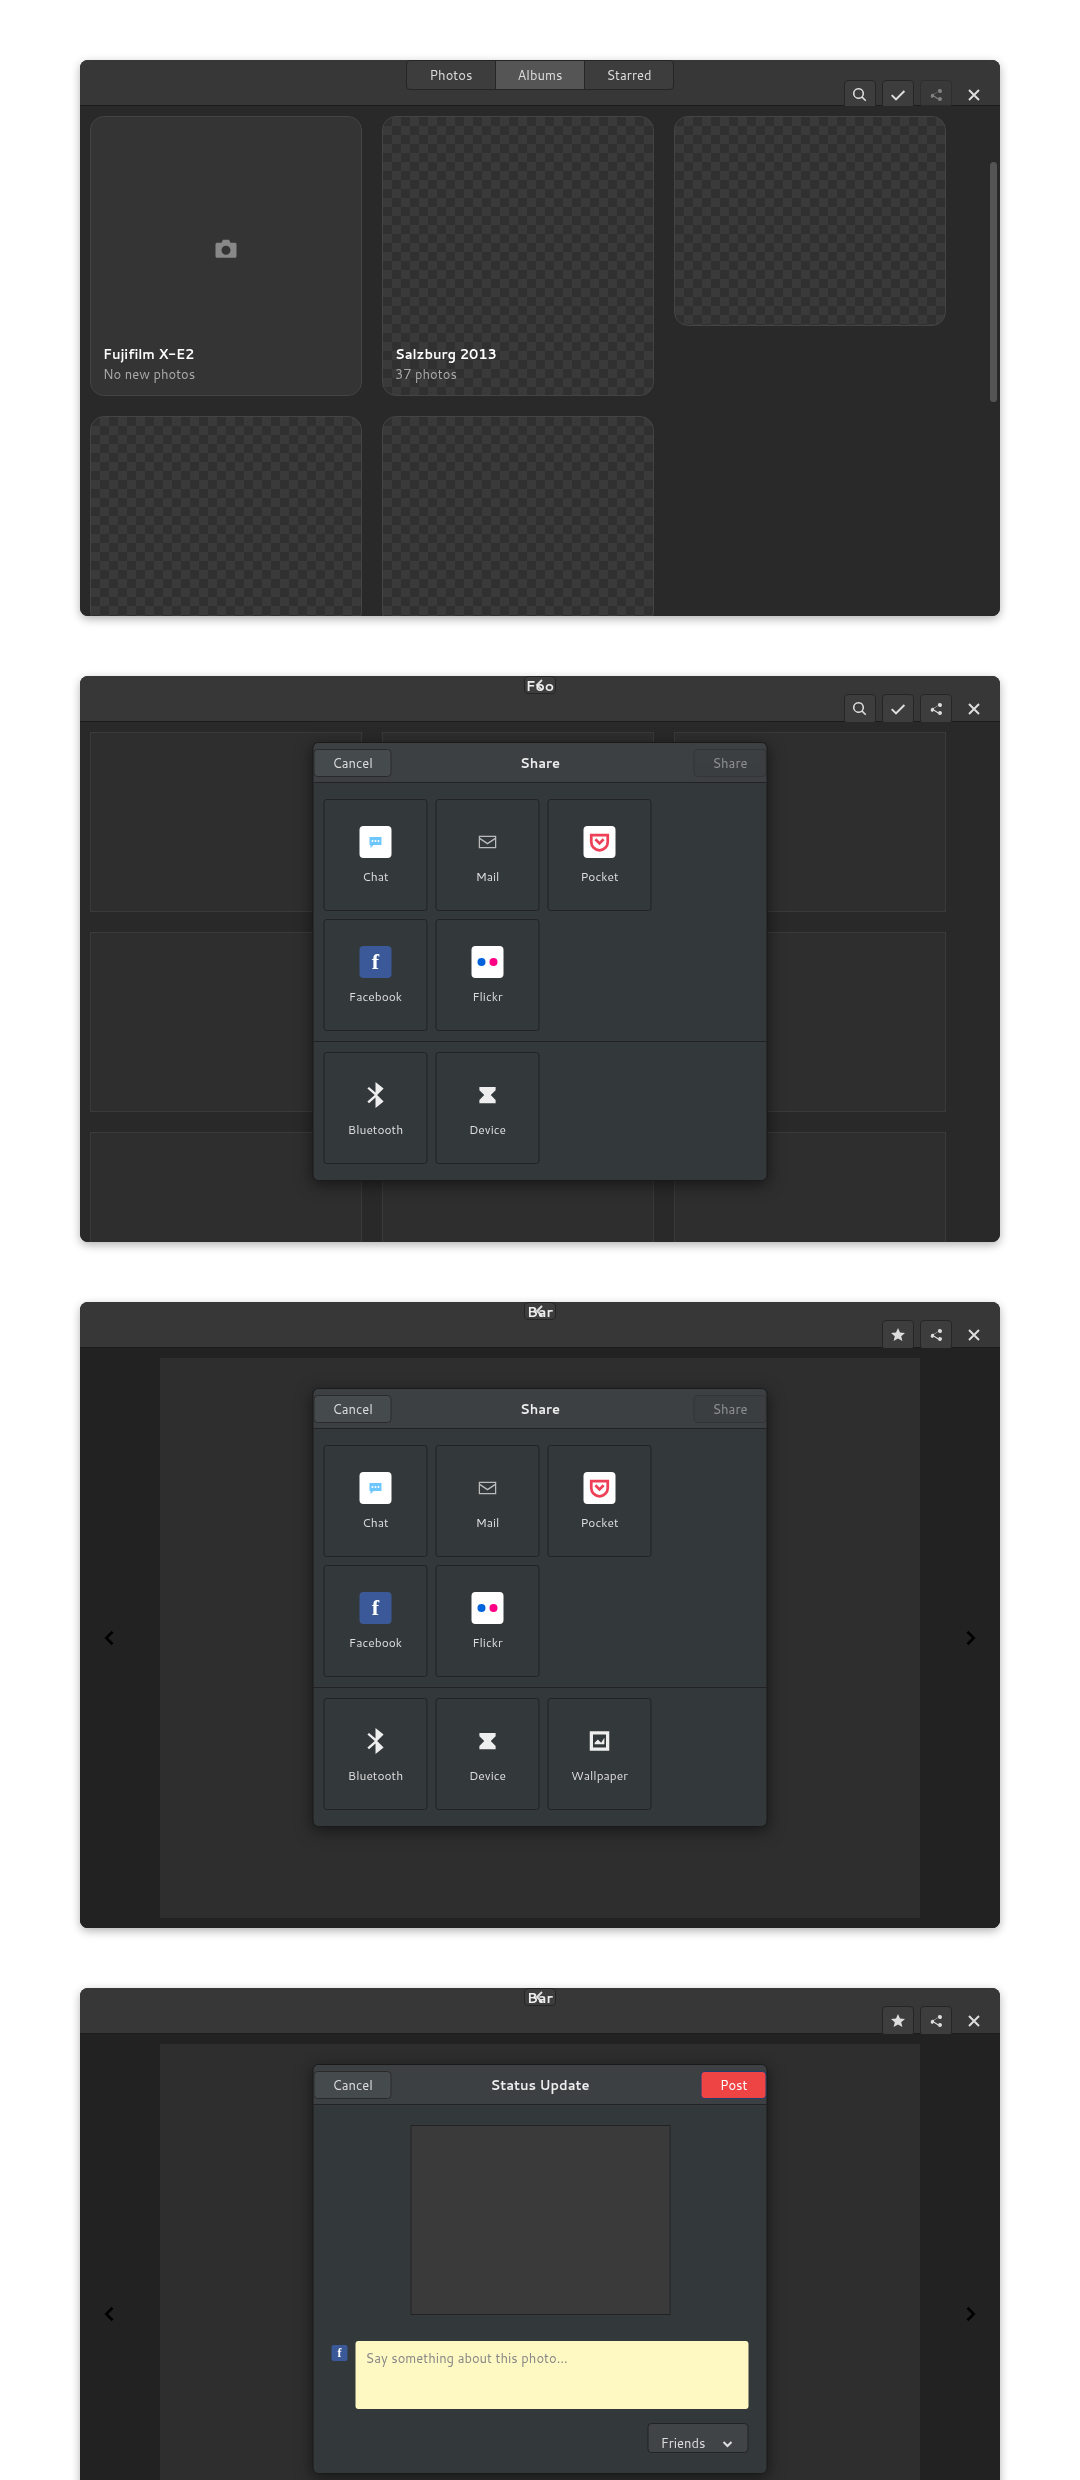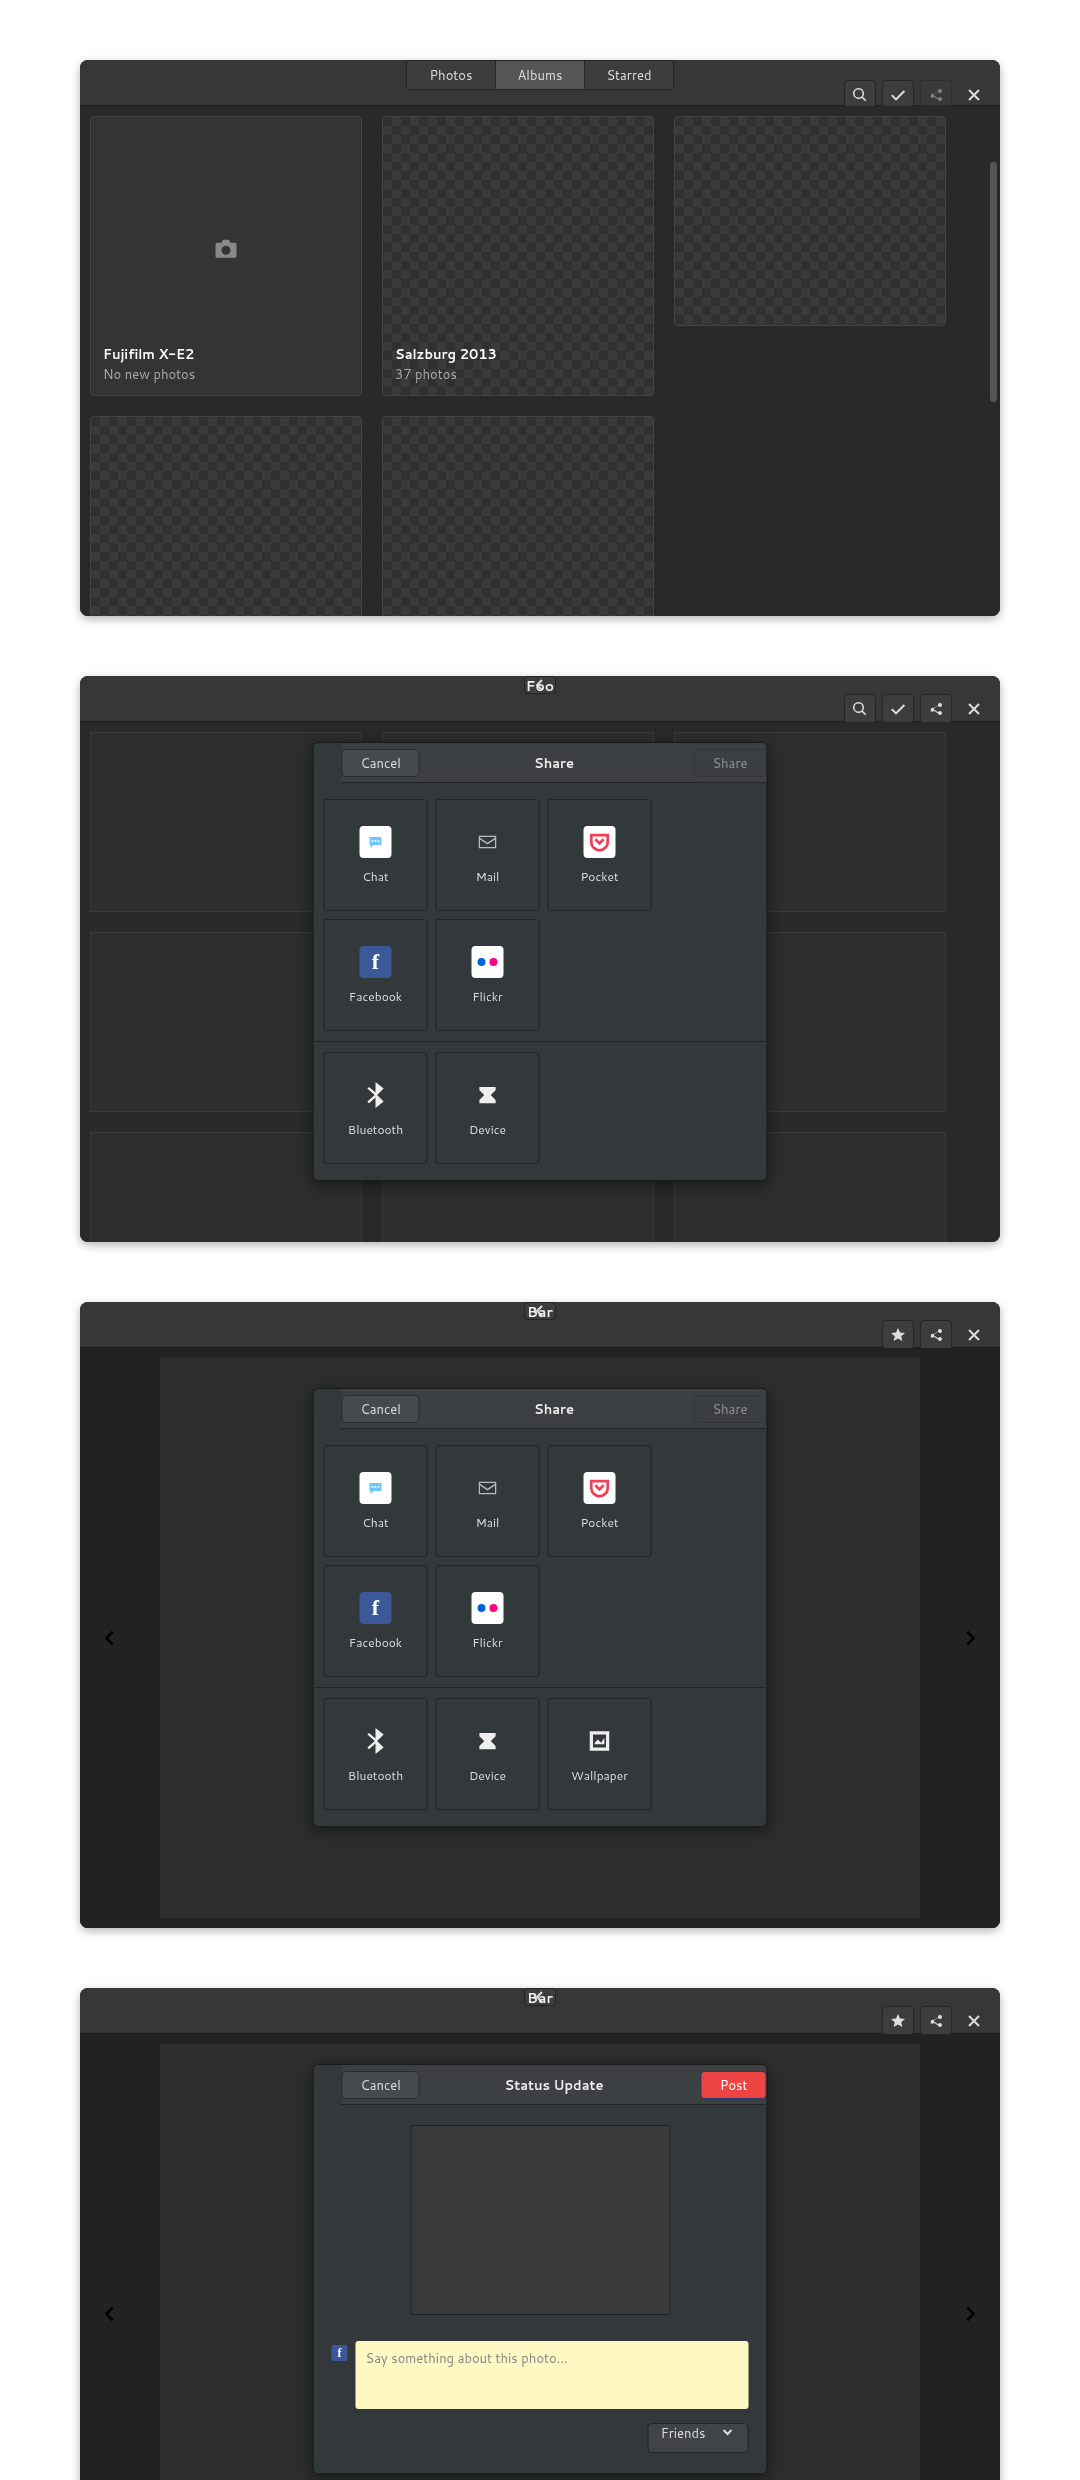--- a/index.html
+++ b/index.html
@@ -68,7 +68,7 @@
     width: 272px;
     height: 280px;
     border: 1px solid #444;
-    border-radius: 4px;
+    border-radius: 14px;
     background: #343434;
     position: relative;
     display: flex;

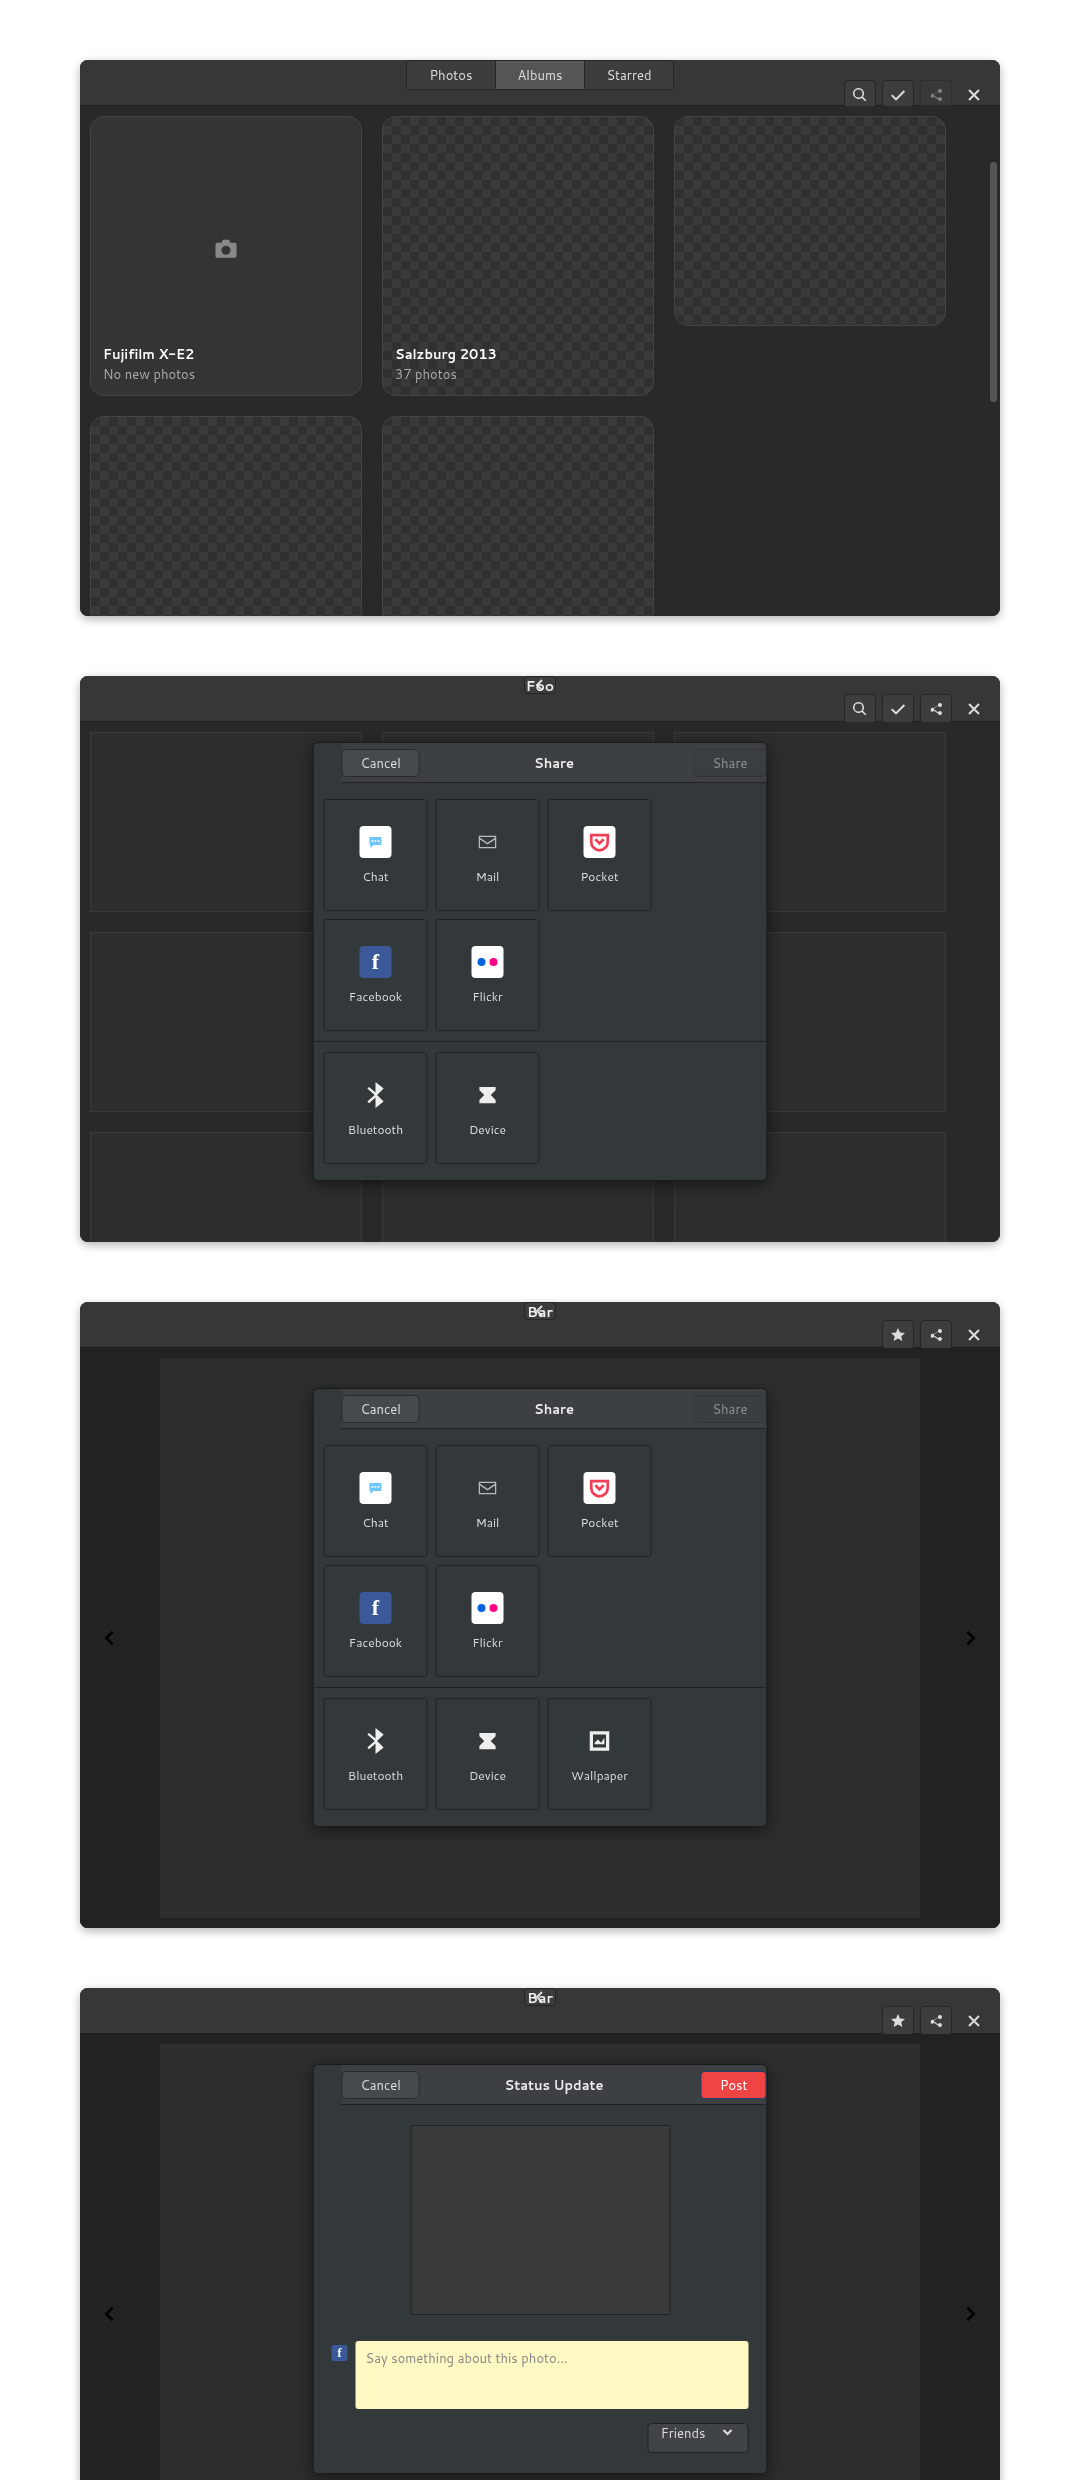--- a/index.html
+++ b/index.html
@@ -123,7 +123,6 @@
     align-items: center;
     padding: 0 0;
     position: relative;
-    margin-left: 28px;
   }
   .dialog-hdr .dtitle {
     position: absolute;

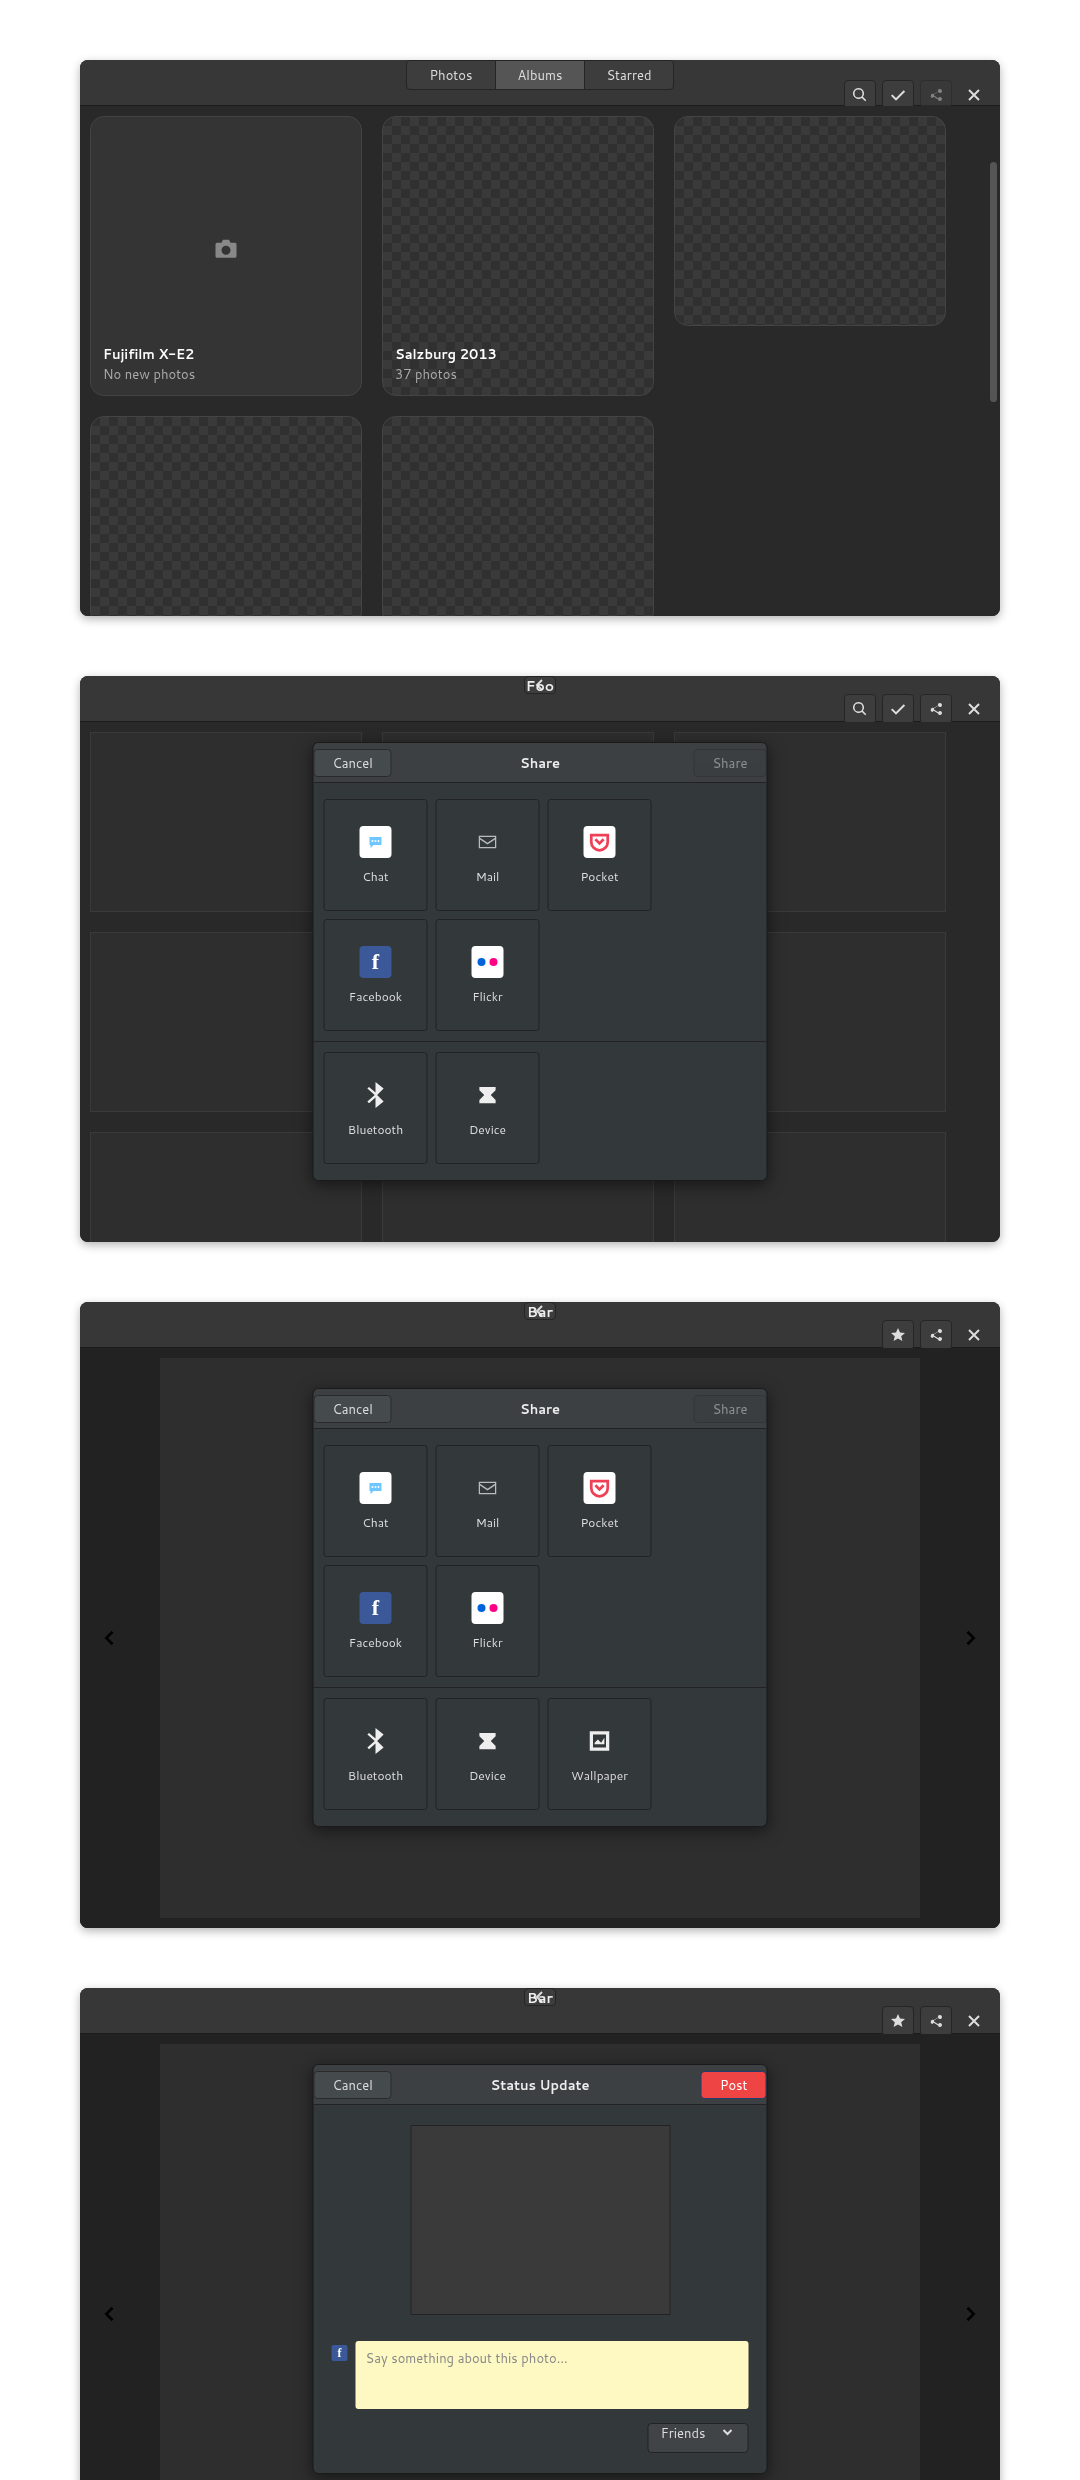--- a/index.html
+++ b/index.html
@@ -223,7 +223,7 @@
     border-radius:4px;
     color:#ddd;
     font-size:13px;
-    display:inline-flex; align-items:flex-start; gap:14px;
+    display:inline-flex; align-items:flex-end; gap:14px;
     cursor:pointer;
   }
   svg.glyph { width:16px; height:16px; fill:currentColor; }

